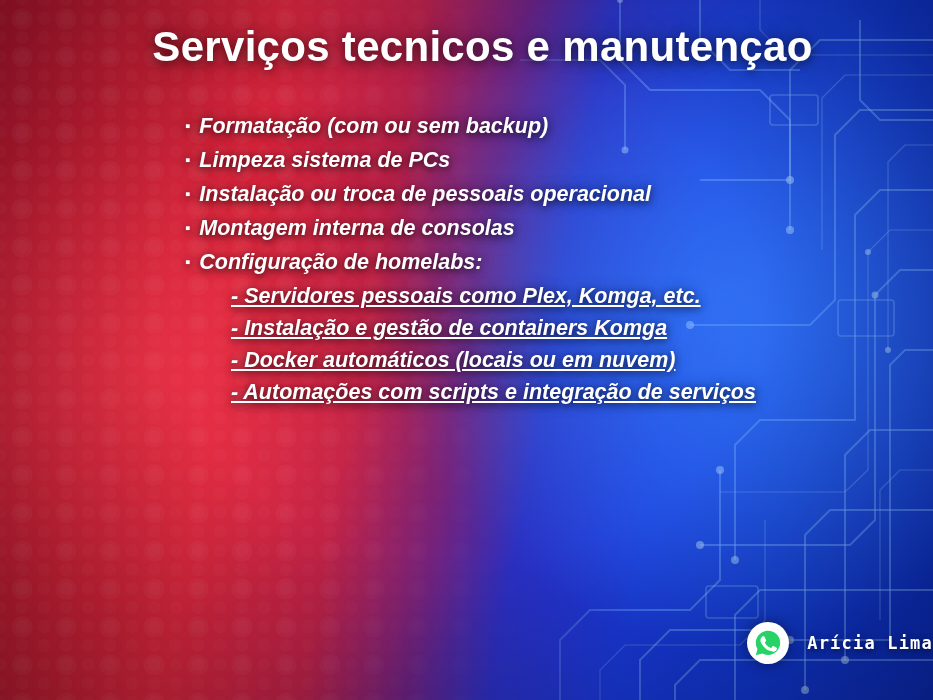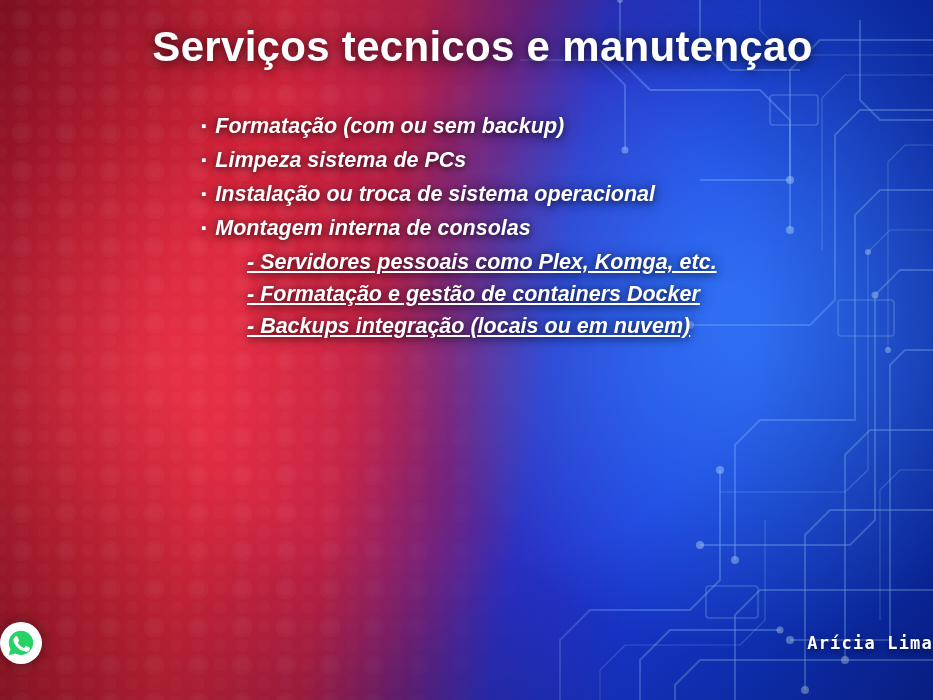--- a/index.html
+++ b/index.html
@@ -97,7 +97,7 @@
   }
 
   .list {
-    margin: 38px 0 0 16px;
+    margin: 38px 0 0 0;
     padding: 0 52px 0 185px;
     box-sizing: border-box;
   }

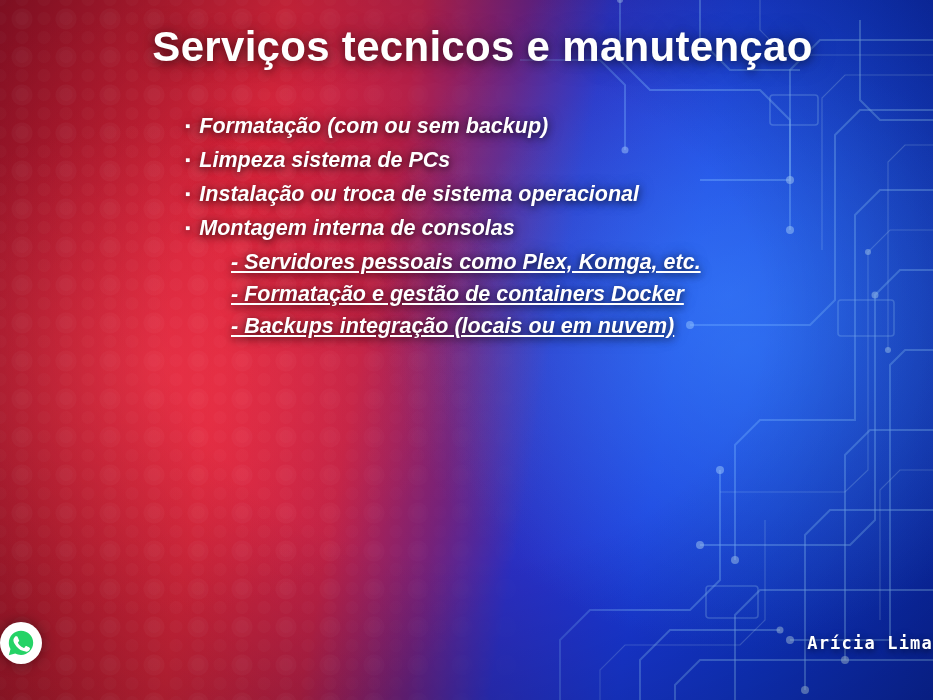--- a/index.html
+++ b/index.html
@@ -226,7 +226,7 @@
     <div class="list">
       <div class="line bullet">Formatação (com ou sem backup)</div>
       <div class="line bullet">Limpeza sistema de PCs</div>
-      <div class="line bullet">Instalação ou troca de sistema operacional</div>
+      <div class="line bullet">Instalação ou troca de pessoais operacional</div>
       <div class="line bullet">Montagem interna de consolas</div>
       <div class="line sub">- Servidores pessoais como Plex, Komga, etc.</div>
       <div class="line sub">- Formatação e gestão de containers Docker</div>

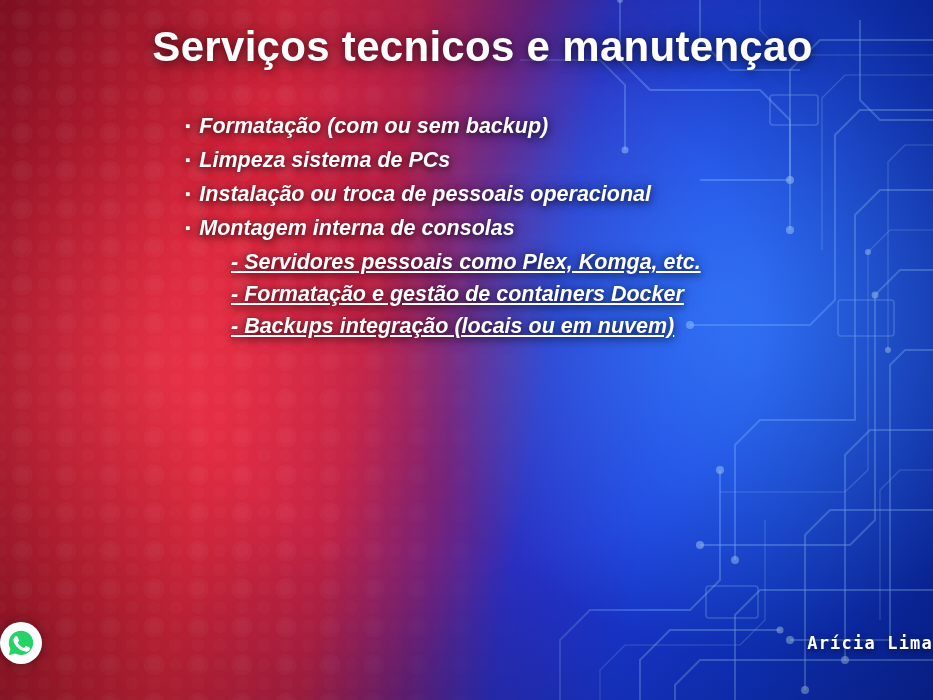--- a/index.html
+++ b/index.html
@@ -228,6 +228,7 @@
       <div class="line bullet">Limpeza sistema de PCs</div>
       <div class="line bullet">Instalação ou troca de pessoais operacional</div>
       <div class="line bullet">Montagem interna de consolas</div>
+      <div class="line bullet">Configuração de homelabs:</div>
       <div class="line sub">- Servidores pessoais como Plex, Komga, etc.</div>
       <div class="line sub">- Formatação e gestão de containers Docker</div>
       <div class="line sub">- Backups integração (locais ou em nuvem)</div>

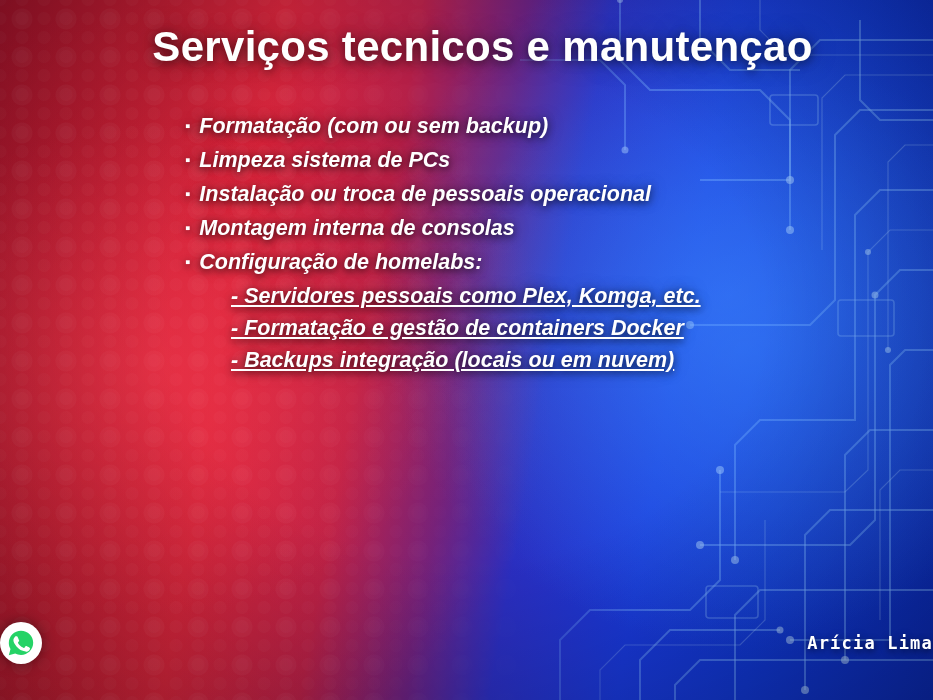--- a/index.html
+++ b/index.html
@@ -230,7 +230,7 @@
       <div class="line bullet">Montagem interna de consolas</div>
       <div class="line bullet">Configuração de homelabs:</div>
       <div class="line sub">- Servidores pessoais como Plex, Komga, etc.</div>
-      <div class="line sub">- Formatação e gestão de containers Docker</div>
+      <div class="line sub">- Instalação e gestão de containers Komga</div>
       <div class="line sub">- Backups integração (locais ou em nuvem)</div>
     </div>
 

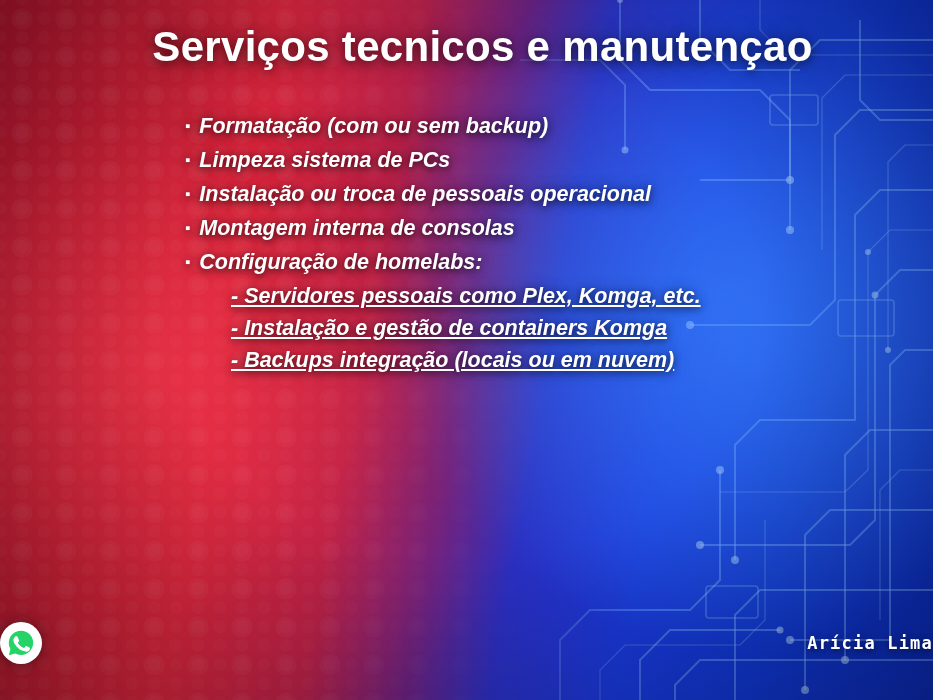--- a/index.html
+++ b/index.html
@@ -231,7 +231,7 @@
       <div class="line bullet">Configuração de homelabs:</div>
       <div class="line sub">- Servidores pessoais como Plex, Komga, etc.</div>
       <div class="line sub">- Instalação e gestão de containers Komga</div>
-      <div class="line sub">- Backups integração (locais ou em nuvem)</div>
+      <div class="line sub">- Docker automáticos (locais ou em nuvem)</div>
     </div>
 
     <div class="footer">

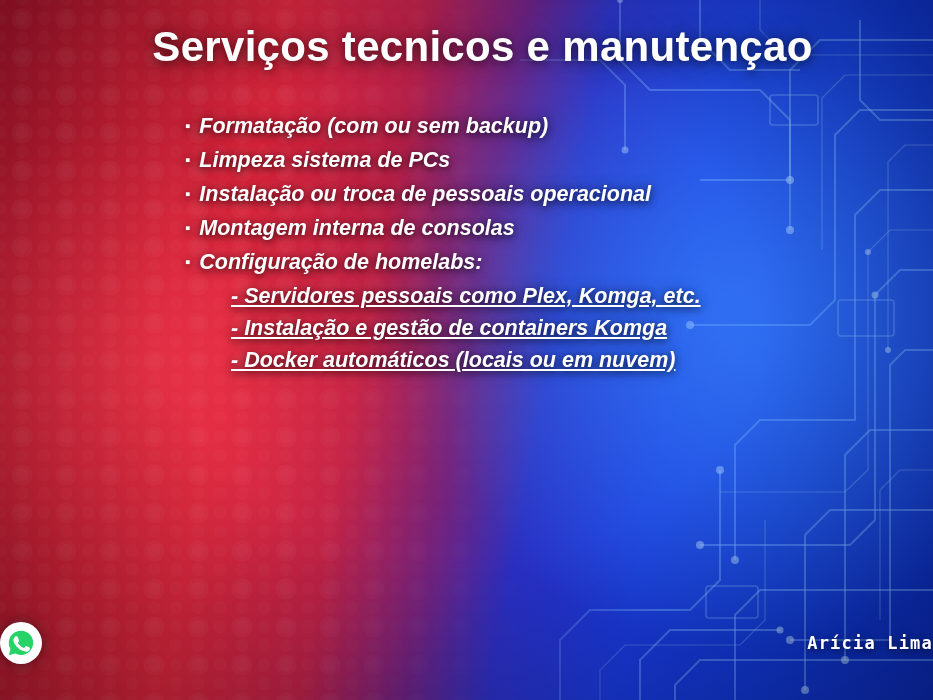--- a/index.html
+++ b/index.html
@@ -232,6 +232,7 @@
       <div class="line sub">- Servidores pessoais como Plex, Komga, etc.</div>
       <div class="line sub">- Instalação e gestão de containers Komga</div>
       <div class="line sub">- Docker automáticos (locais ou em nuvem)</div>
+      <div class="line sub">- Automações com scripts e integração de serviços</div>
     </div>
 
     <div class="footer">

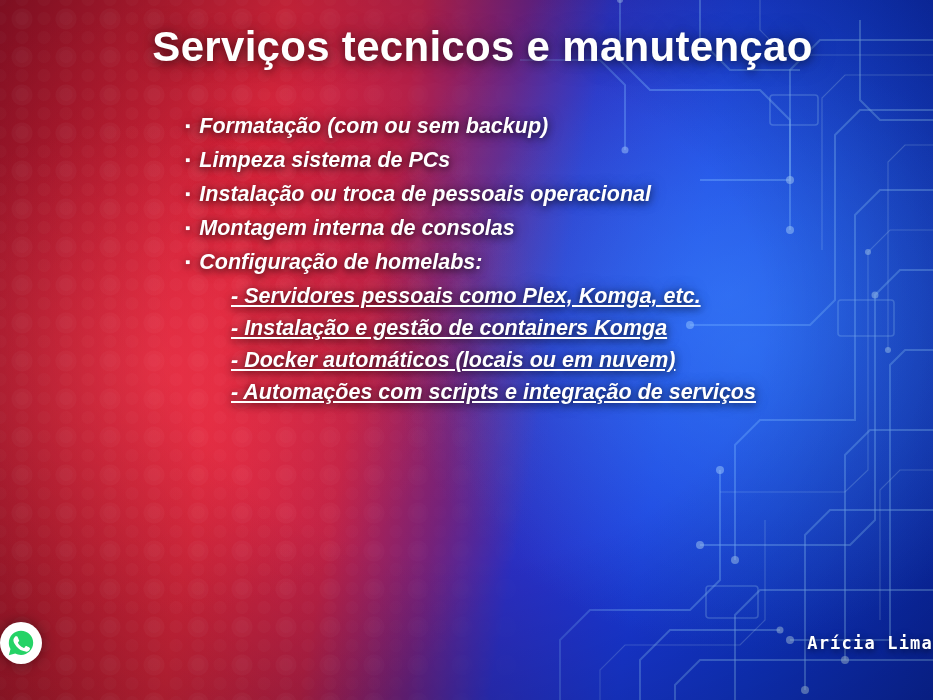--- a/index.html
+++ b/index.html
@@ -131,7 +131,7 @@
     width: 100%;
     display: flex;
     align-items: center;
-    justify-content: space-between;
+    justify-content: flex-end;
     gap: 18px;
   }
 

